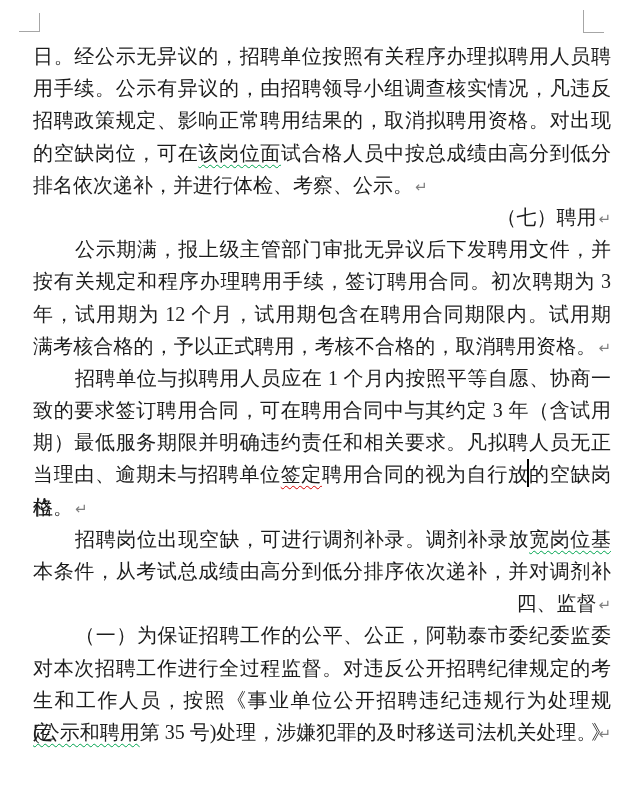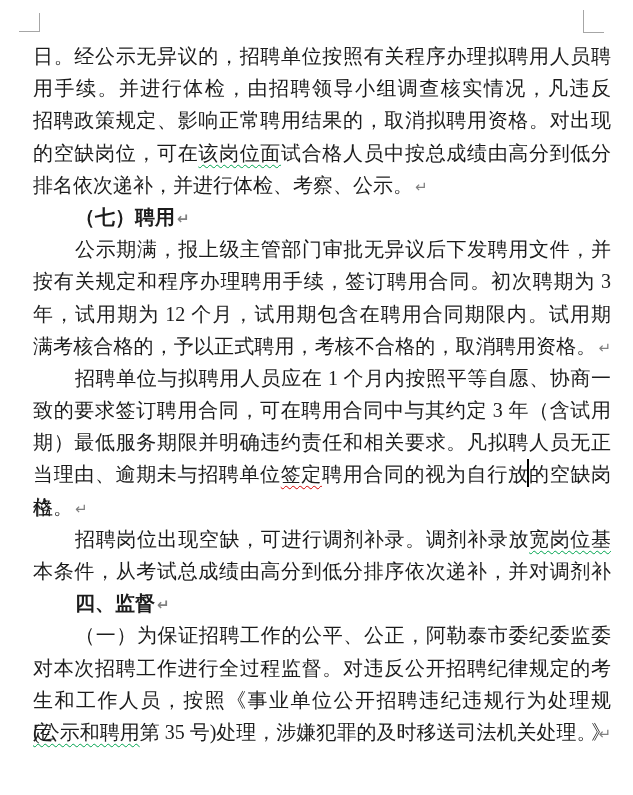--- a/index.html
+++ b/index.html
@@ -88,7 +88,7 @@
     </div>
 
     <div class="line justify">
-      <span>用手续。并进行体检，由招聘领导小组调查核实情况，凡违反</span>
+      <span>用手续。公示有异议的，由招聘领导小组调查核实情况，凡违反</span>
     </div>
 
     <div class="line justify">

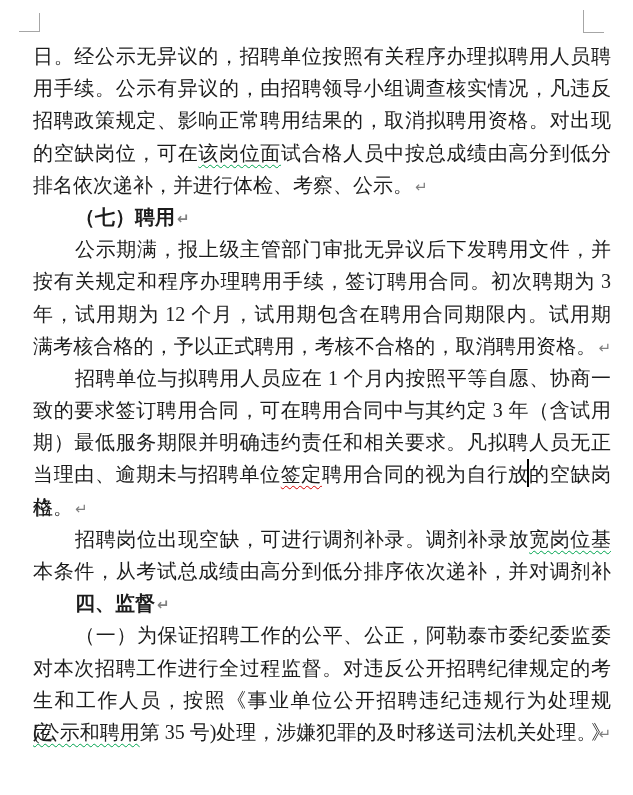--- a/index.html
+++ b/index.html
@@ -42,7 +42,7 @@
   .line { height: 32.2px; text-align: left; }
   .line.justify { text-align: justify; text-align-last: justify; }
   .line.indent { padding-left: 42px; }
-  .line.bold { font-weight: 700; }
+  .line.bold { font-weight: 400; text-align: right; }
 
   .wave-green {
     text-decoration: underline wavy #00a34e;

